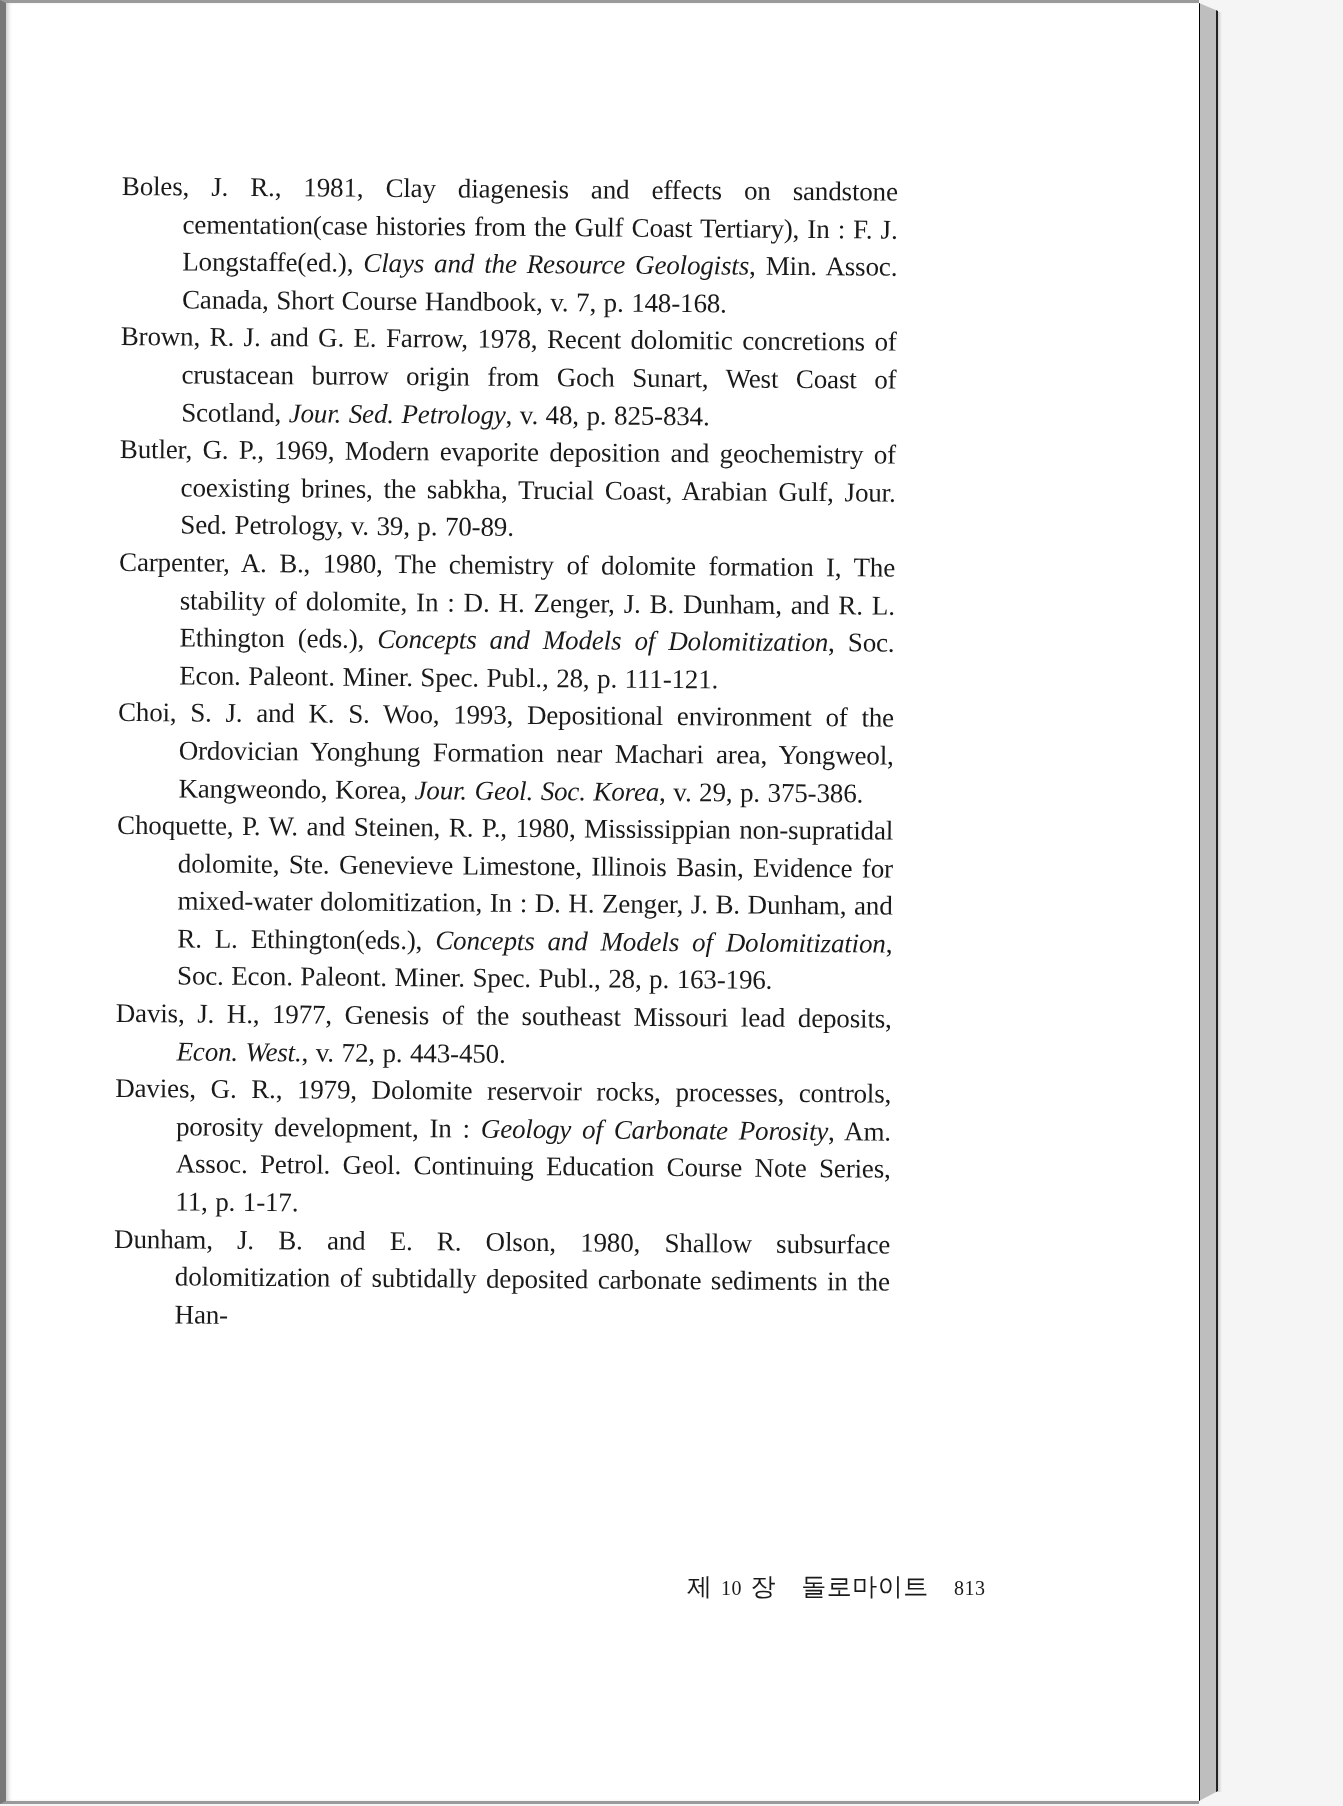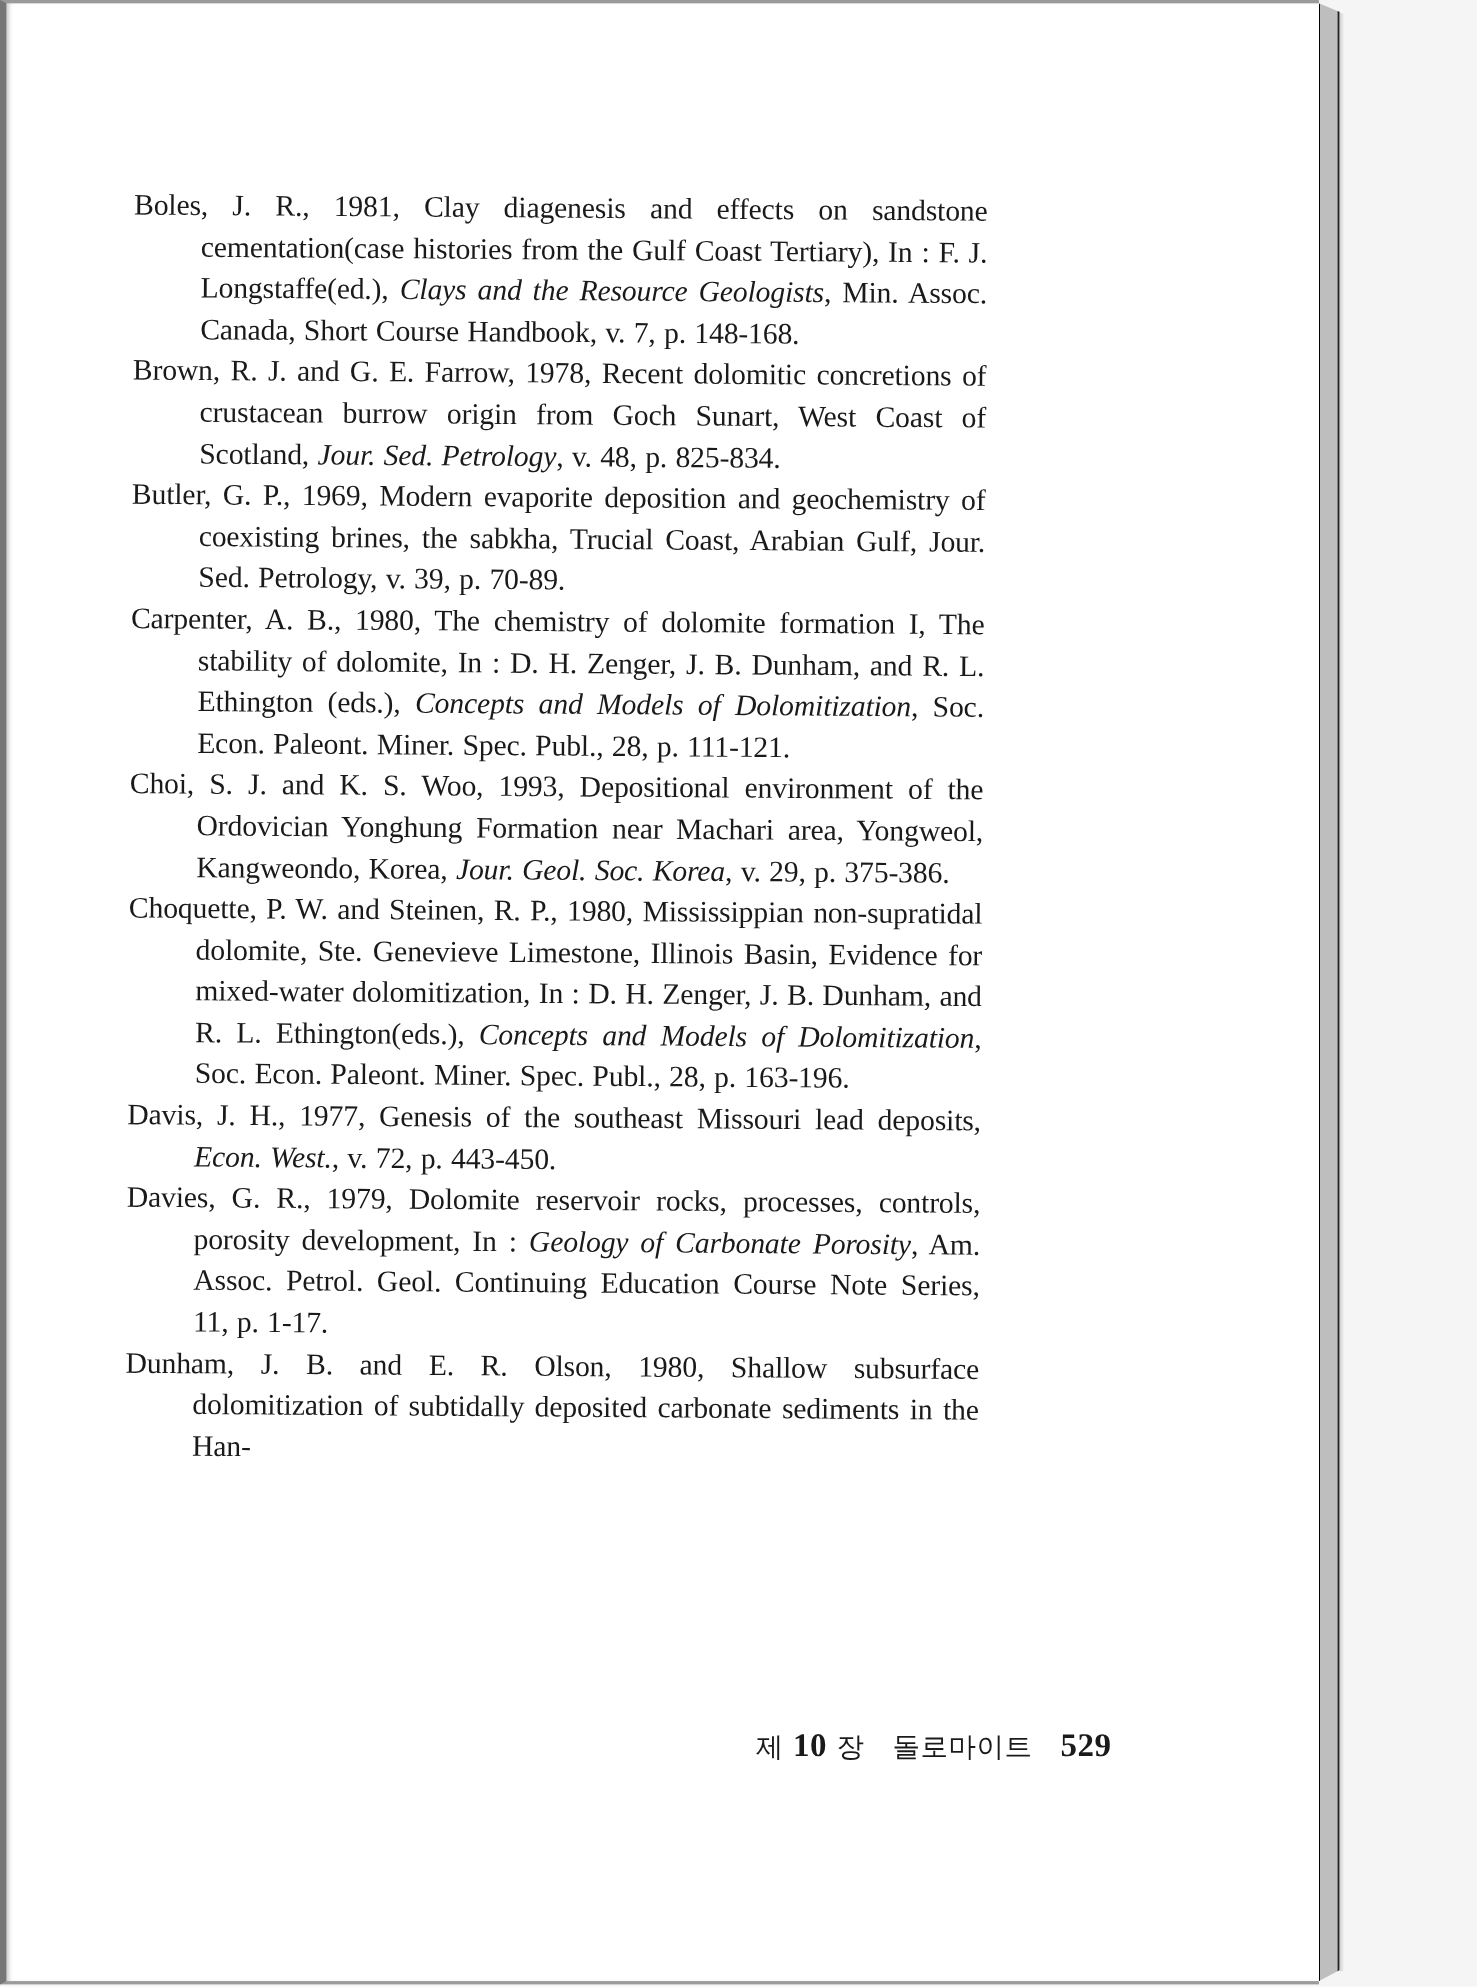--- a/index.html
+++ b/index.html
@@ -86,8 +86,7 @@
     }
     .footer .num {
       font-family: "Liberation Serif", serif;
-      font-size: 30px;
-      font-weight: bold;
+      font-size: 20px;
     }
   </style>
 </head>

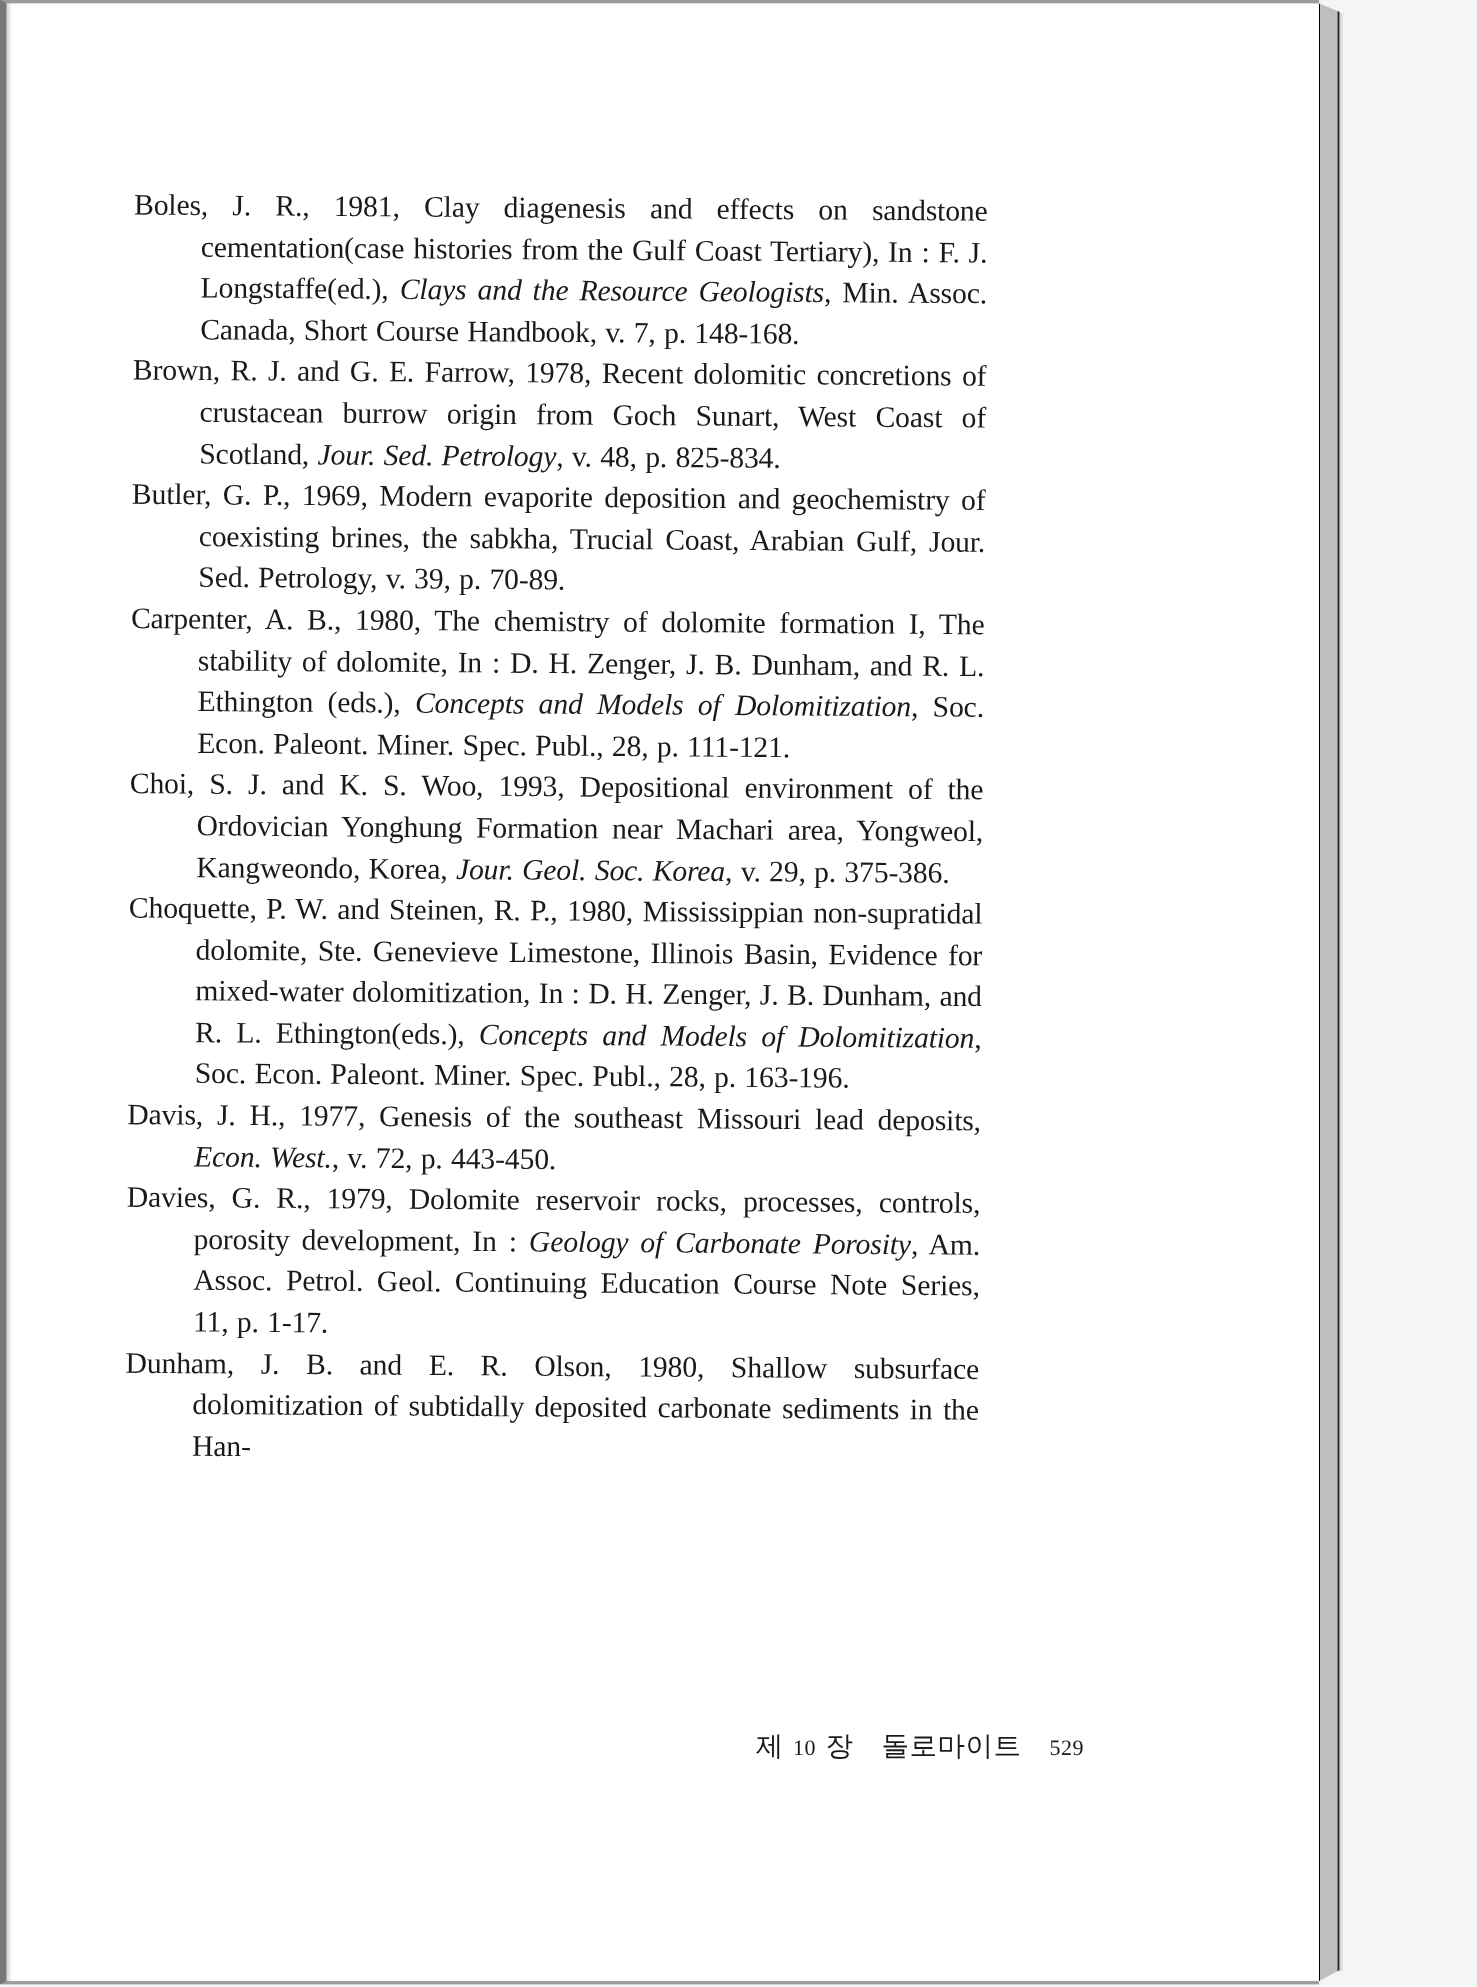--- a/index.html
+++ b/index.html
@@ -116,6 +116,6 @@
   <p class="ref"><span>Dunham, J. B. and E. R. Olson, 1980, Shallow subsurface dolomitization of subtidally deposited carbonate sediments in the Han-</span><i></i><span></span></p>
 </div>
 
-<div class="footer"><span>제</span> <span class="num">10</span> <span>장</span>   <span>돌로마이트</span>   <span class="num">529</span></div>
+<div class="footer"><span>제</span> <span class="num">10</span> <span>장</span>   <span>돌로마이트</span>   <span class="num">813</span></div>
 
 </body></html>

